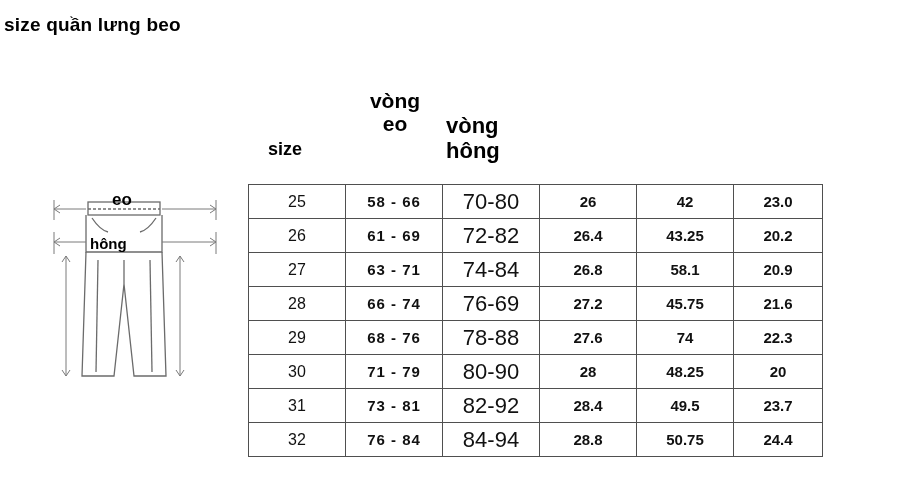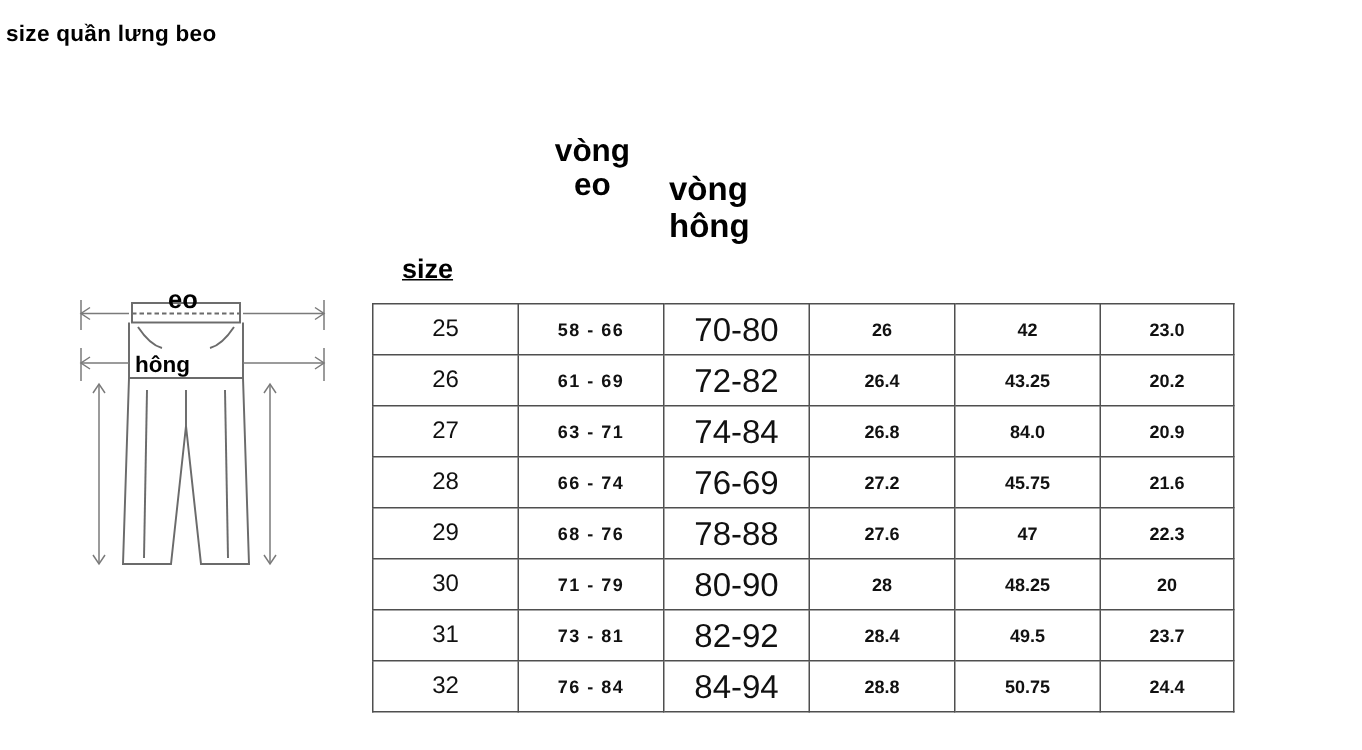--- a/index.html
+++ b/index.html
@@ -24,7 +24,7 @@
     position: absolute;
     left: 4px;
     top: 14px;
-    font-size: 15px;
+    font-size: 19px;
     font-weight: bold;
     color: #000000;
     letter-spacing: 0.2px;

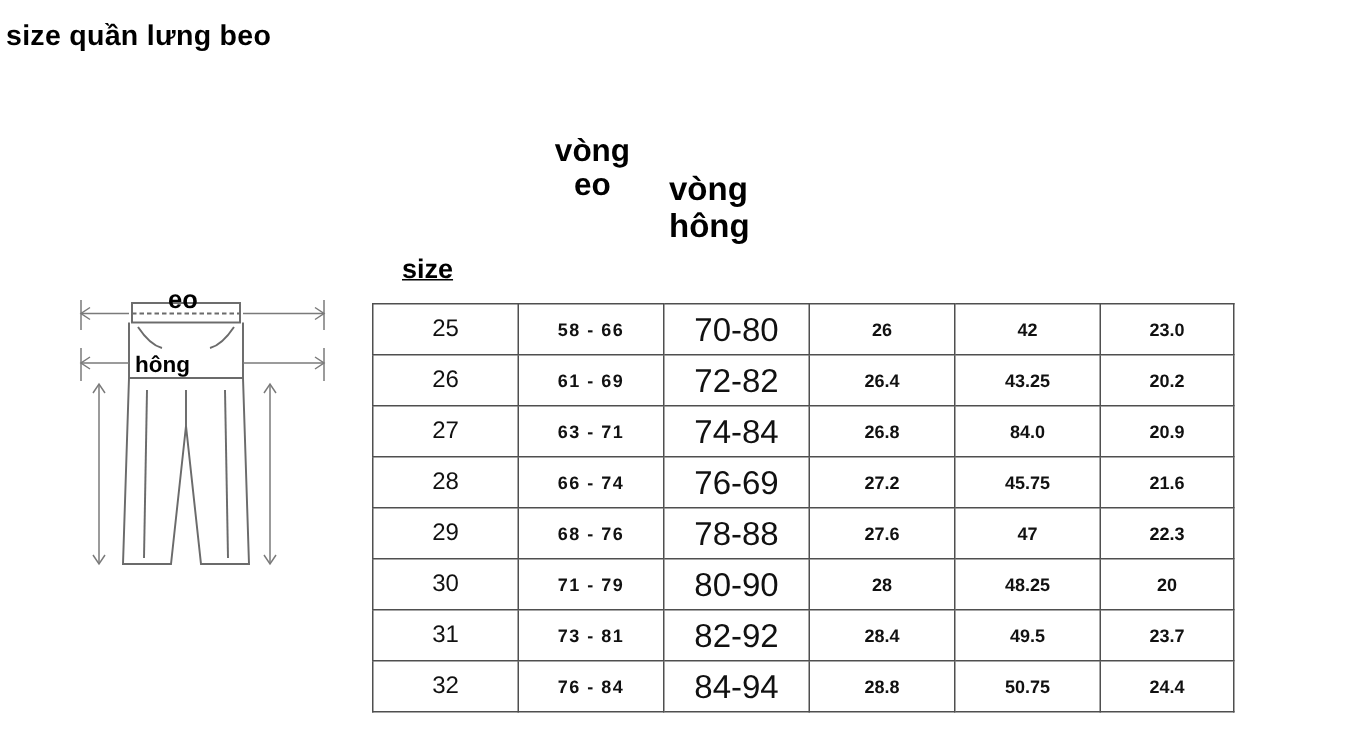--- a/index.html
+++ b/index.html
@@ -65,9 +65,8 @@
   }
   .hdr-size {
     left: 268px;
-    top: 170px;
+    top: 140px;
     font-size: 18px;
-    text-decoration: underline;
   }
   .hdr-vongeo {
     left: 358px;

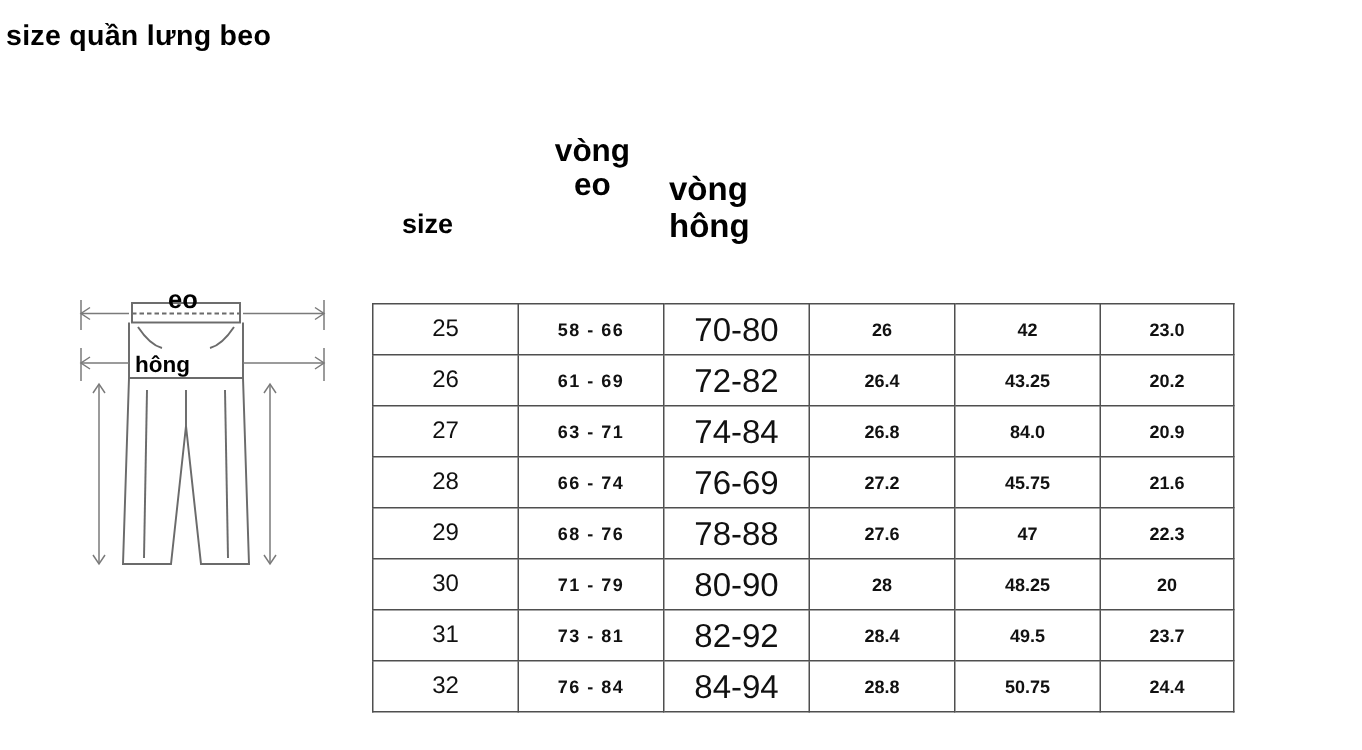--- a/index.html
+++ b/index.html
@@ -87,7 +87,6 @@
     position: absolute;
     left: 248px;
     top: 184px;
-    margin-top: 18px;
   }
   table.sizes {
     border-collapse: collapse;

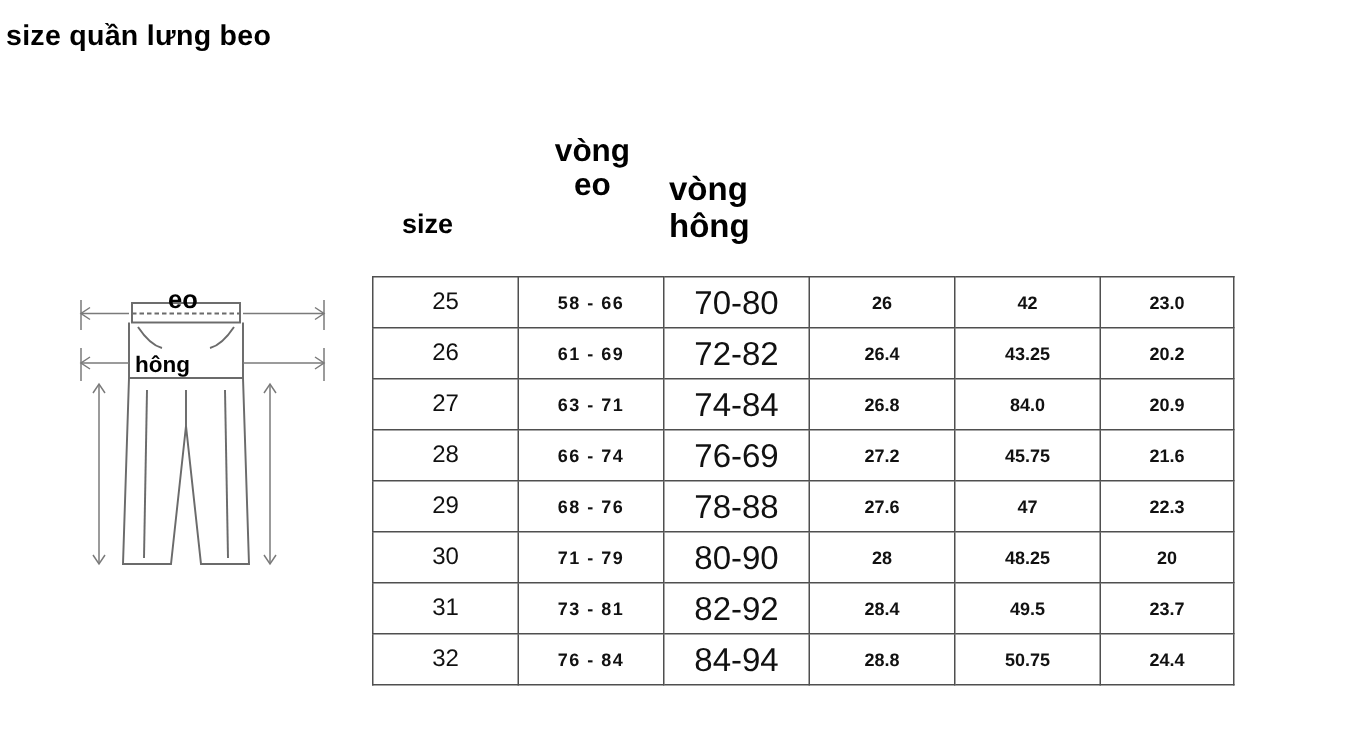--- a/index.html
+++ b/index.html
@@ -97,7 +97,7 @@
     height: 33px;
     text-align: center;
     vertical-align: middle;
-    font-size: 12px;
+    font-size: 15px;
     color: #111;
     padding: 0;
   }

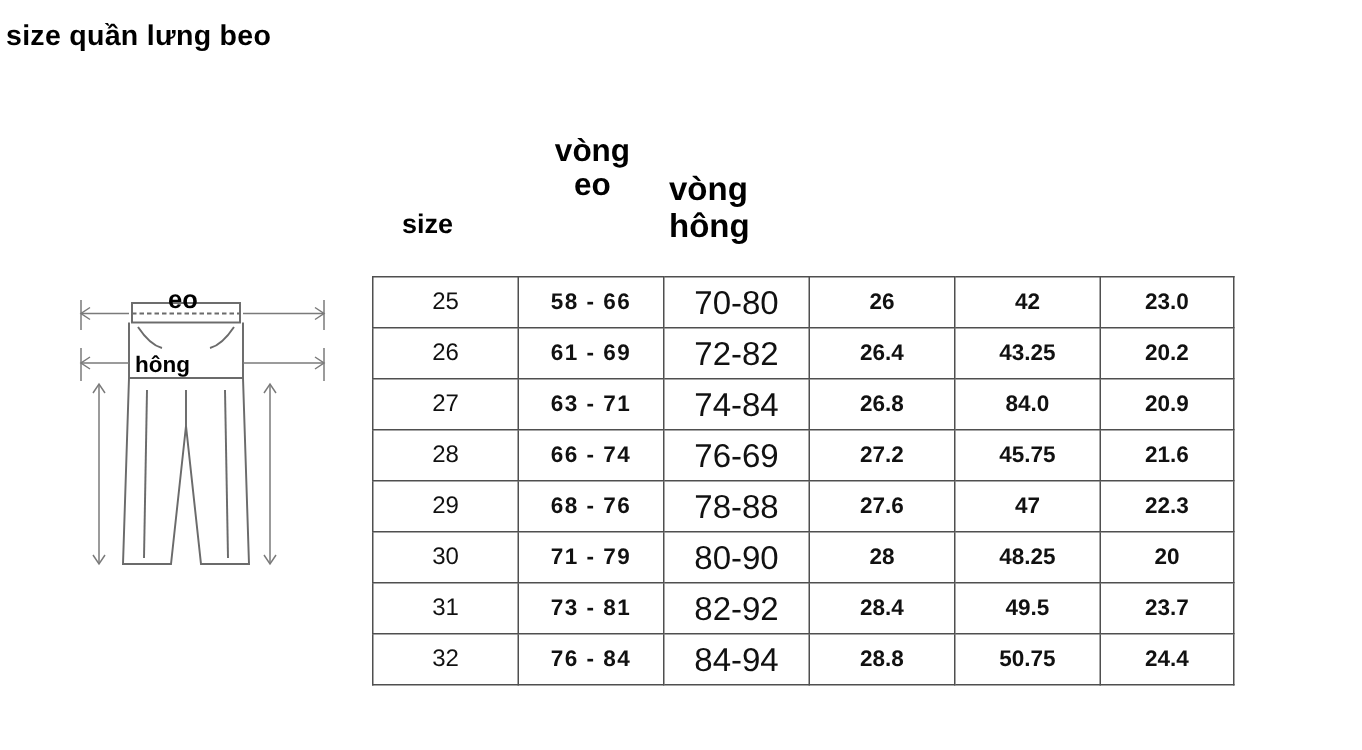--- a/index.html
+++ b/index.html
@@ -196,7 +196,7 @@
             <td class="c1">63 - 71</td>
             <td class="c2">74-84</td>
             <td class="c3">26.8</td>
-            <td class="c4">84.0</td>
+            <td class="c4">58.1</td>
             <td class="c5">20.9</td>
           </tr>
           <tr>

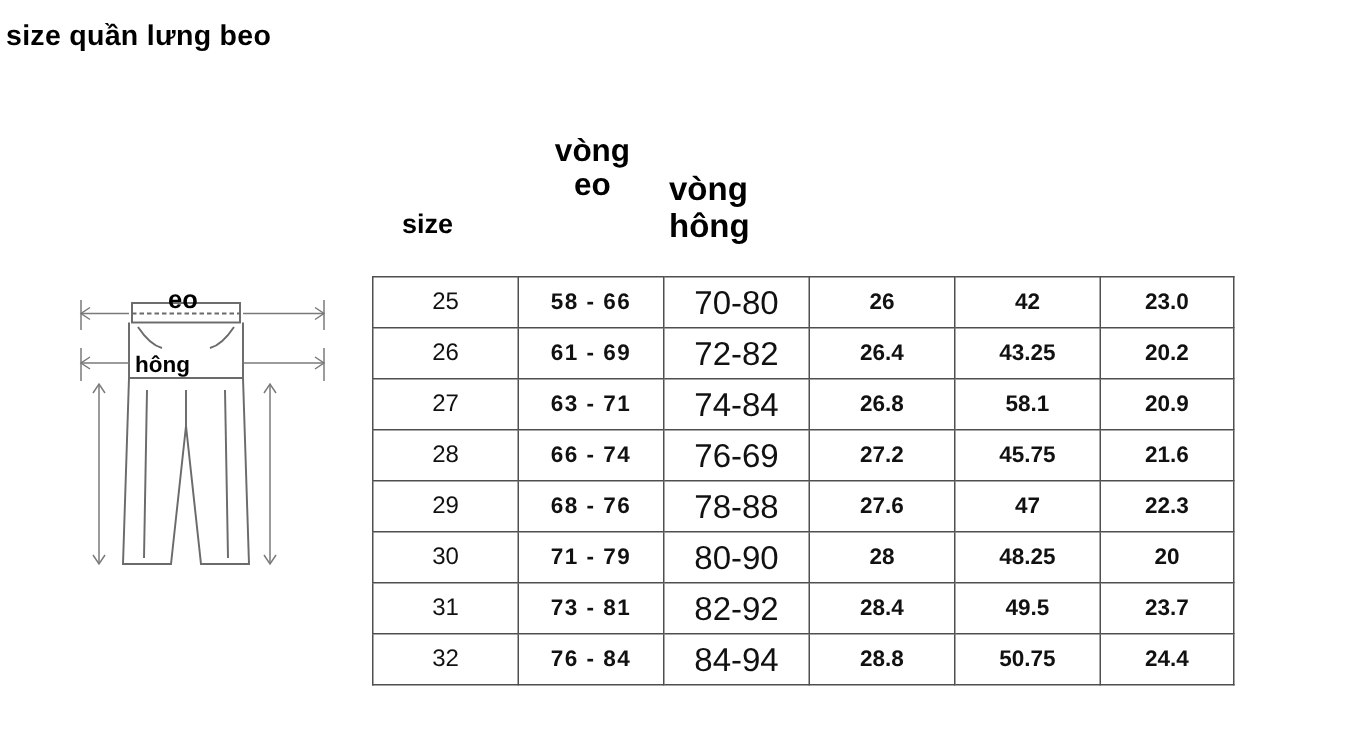--- a/index.html
+++ b/index.html
@@ -212,7 +212,7 @@
             <td class="c1">68 - 76</td>
             <td class="c2">78-88</td>
             <td class="c3">27.6</td>
-            <td class="c4">47</td>
+            <td class="c4">74</td>
             <td class="c5">22.3</td>
           </tr>
           <tr>

